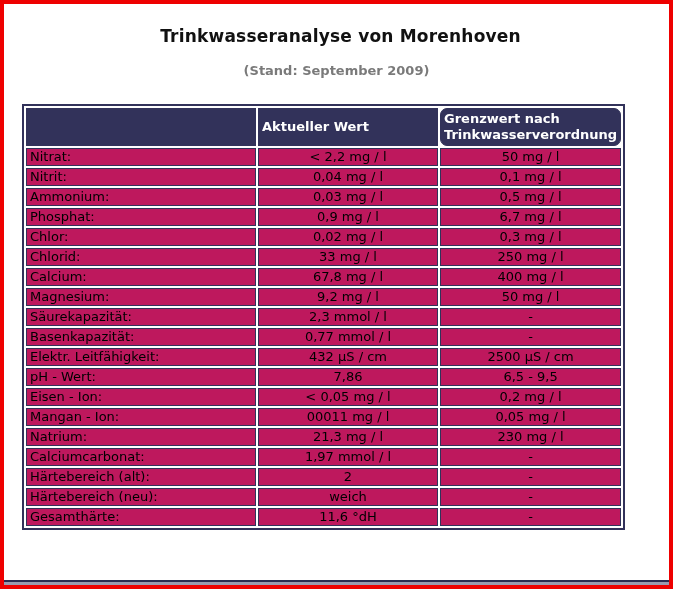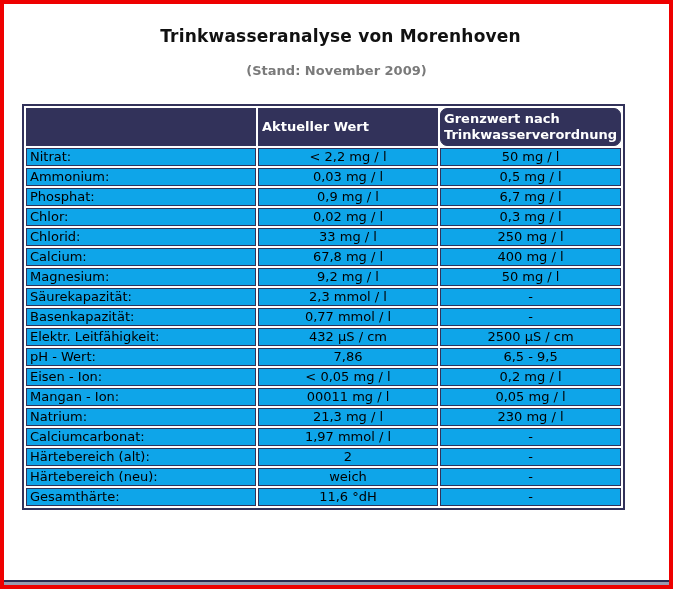--- a/index.html
+++ b/index.html
@@ -77,7 +77,7 @@
 
 <div class="frame">
   <h1 class="title">Trinkwasseranalyse von Morenhoven</h1>
-  <div class="subtitle">(Stand: November 2009)</div>
+  <div class="subtitle">(Stand: September 2009)</div>
 
   <table class="analysis">
     <thead>

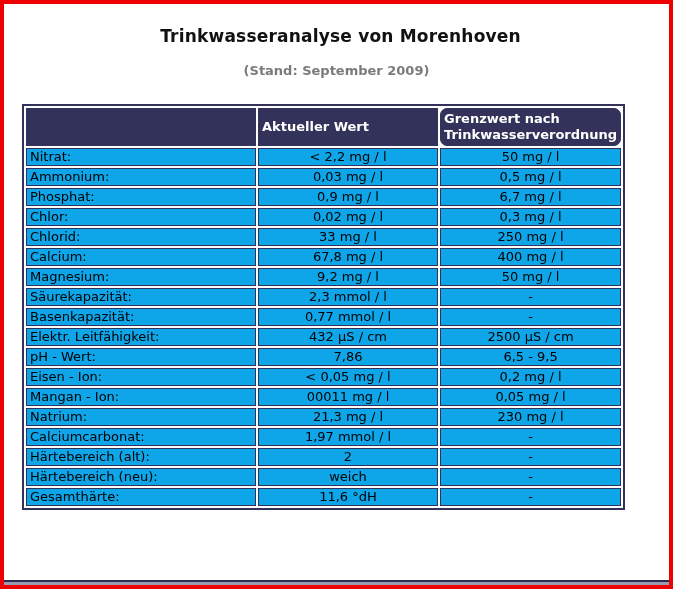--- a/index.html
+++ b/index.html
@@ -50,7 +50,7 @@
     padding: 2px 3px;
   }
   table.analysis td {
-    background: #0ea5e9;
+    background: #be185d;
     color: #000000;
     line-height: 14px;
     height: 14px;

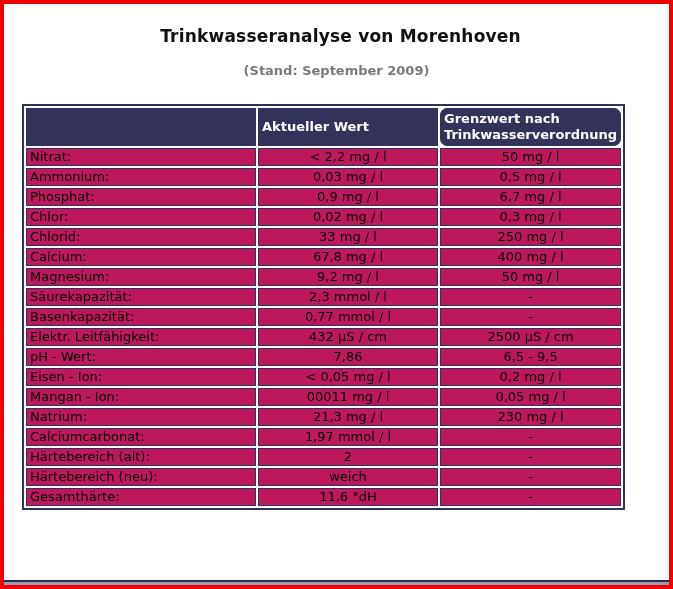--- a/index.html
+++ b/index.html
@@ -94,6 +94,11 @@
     <td class="num">50 mg / l</td>
   </tr>
         <tr>
+    <td class="label">Nitrit:</td>
+    <td class="num">0,04 mg / l</td>
+    <td class="num">0,1 mg / l</td>
+  </tr>
+        <tr>
     <td class="label">Ammonium:</td>
     <td class="num">0,03 mg / l</td>
     <td class="num">0,5 mg / l</td>

